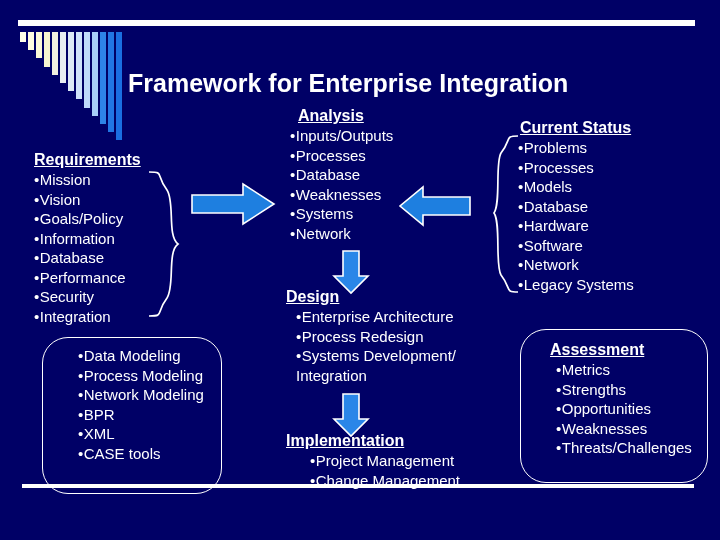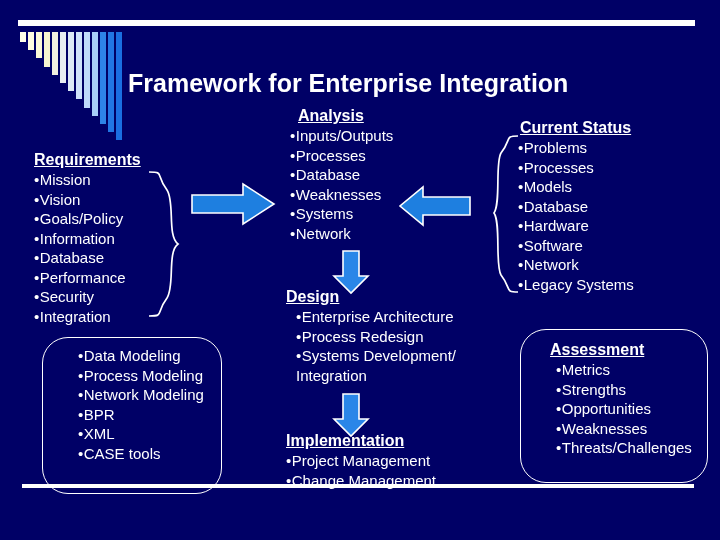--- a/index.html
+++ b/index.html
@@ -110,7 +110,7 @@
   #design .item { padding-left: 0px; margin-left: 10px; }
 
   #implementation { left: 286px; top: 431px; width: 200px; }
-  #implementation .item { padding-left: 0px; }
+  #implementation .item { padding-left: 0px; margin-left: 24px; }
 
   #assessment { left: 538px; top: 340px; width: 180px; }
   #assessment .hd { padding-left: 12px; }

